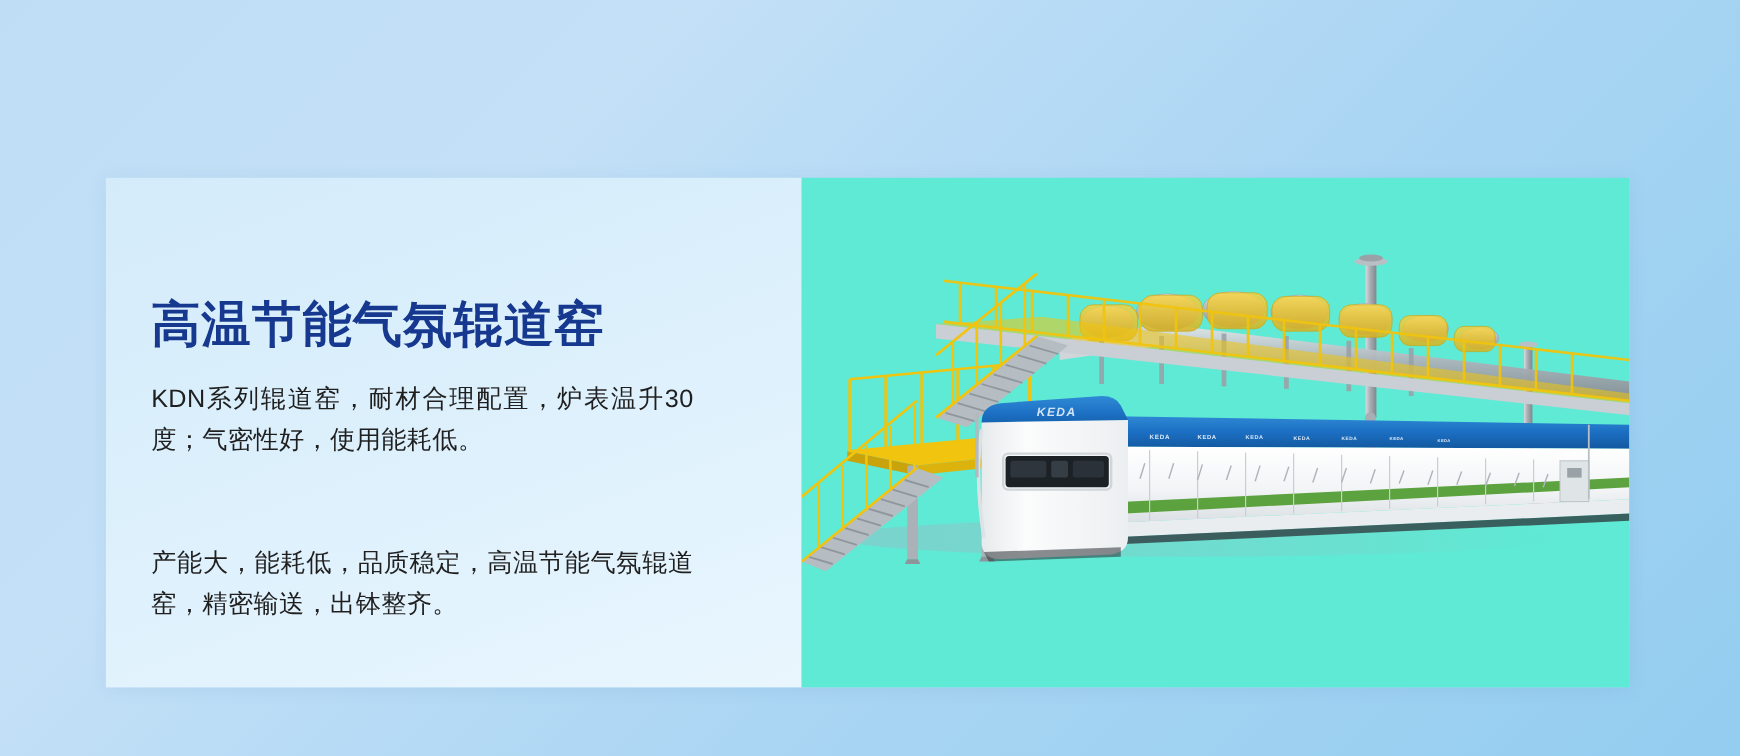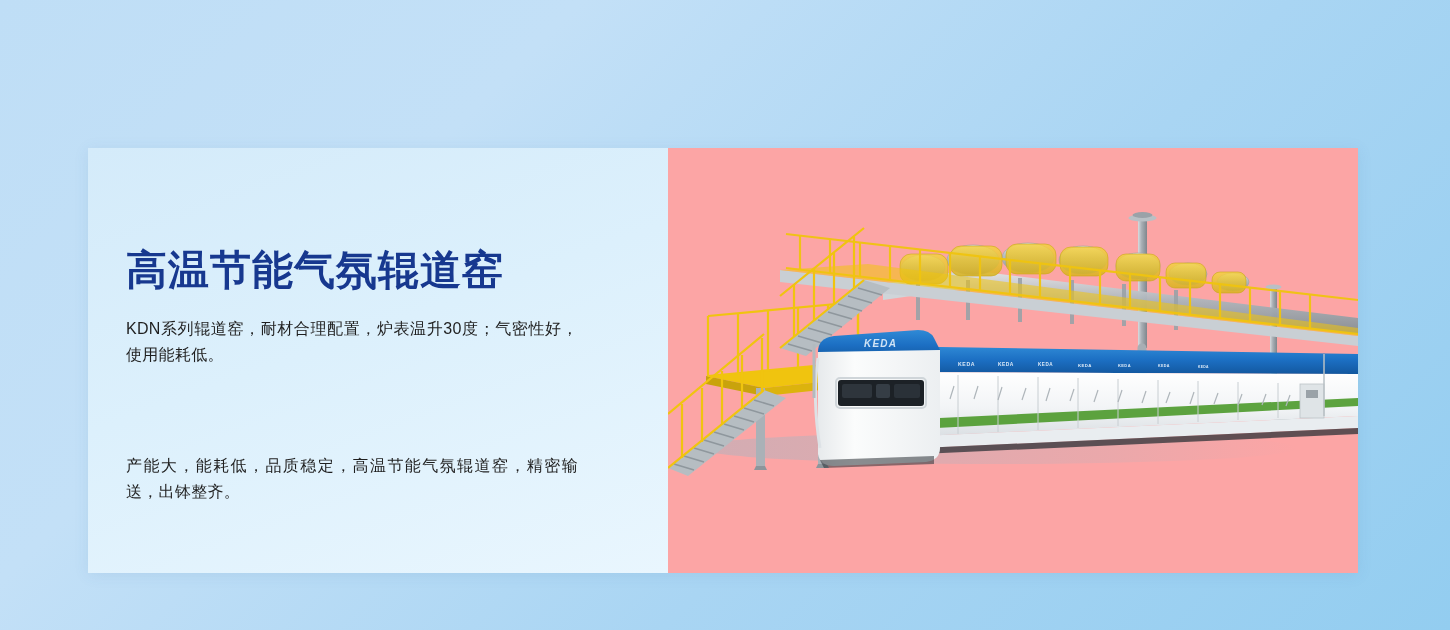--- a/index.html
+++ b/index.html
@@ -29,7 +29,7 @@
   }
   .para{
     position:absolute;left:38px;width:452px;
-    font-size:16px;color:#1f1f1f;line-height:1.62;
+    font-size:21px;color:#1f1f1f;line-height:1.62;
     letter-spacing:.3px;text-align:justify;
   }
   .para.p1{top:168px;}

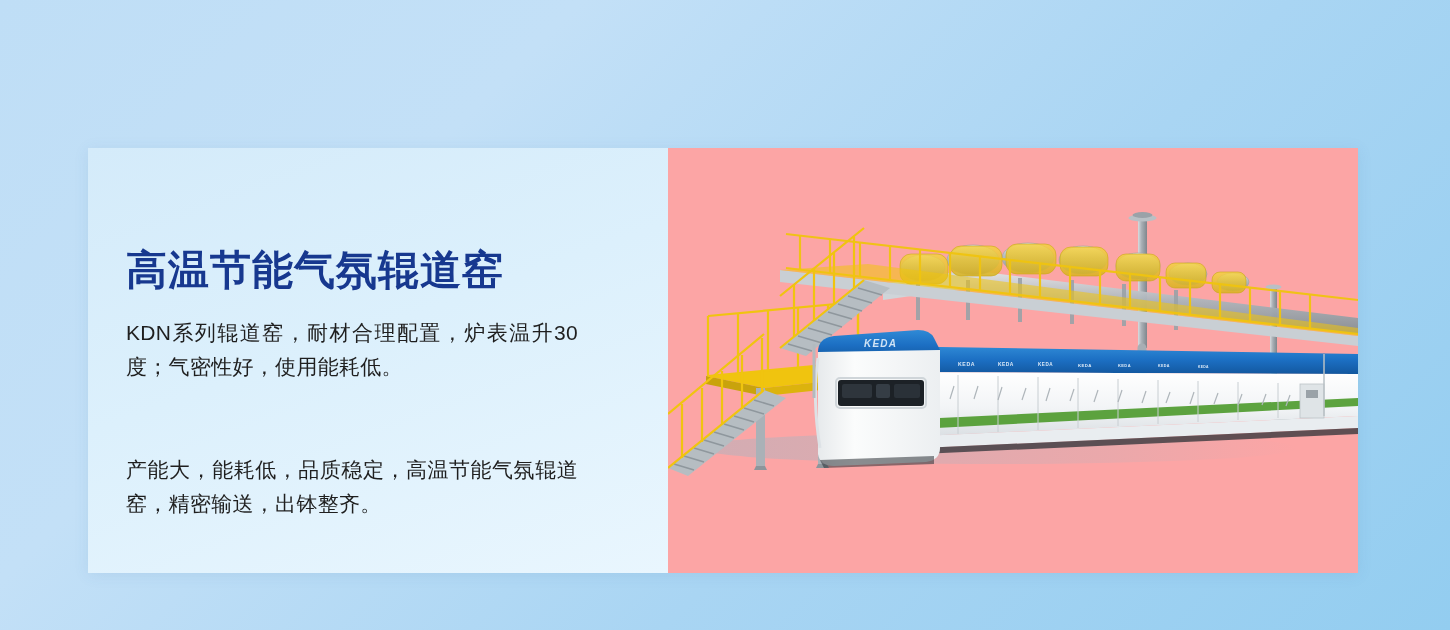--- a/index.html
+++ b/index.html
@@ -38,7 +38,7 @@
   
   .image-panel{
     position:relative;width:690px;height:100%;
-    background:#fca5a5;overflow:hidden;
+    background:#5eead4;overflow:hidden;
   }
   .scene{position:absolute;left:0;top:0;width:690px;height:425px;}
   .scene svg{display:block;width:690px;height:425px;}

